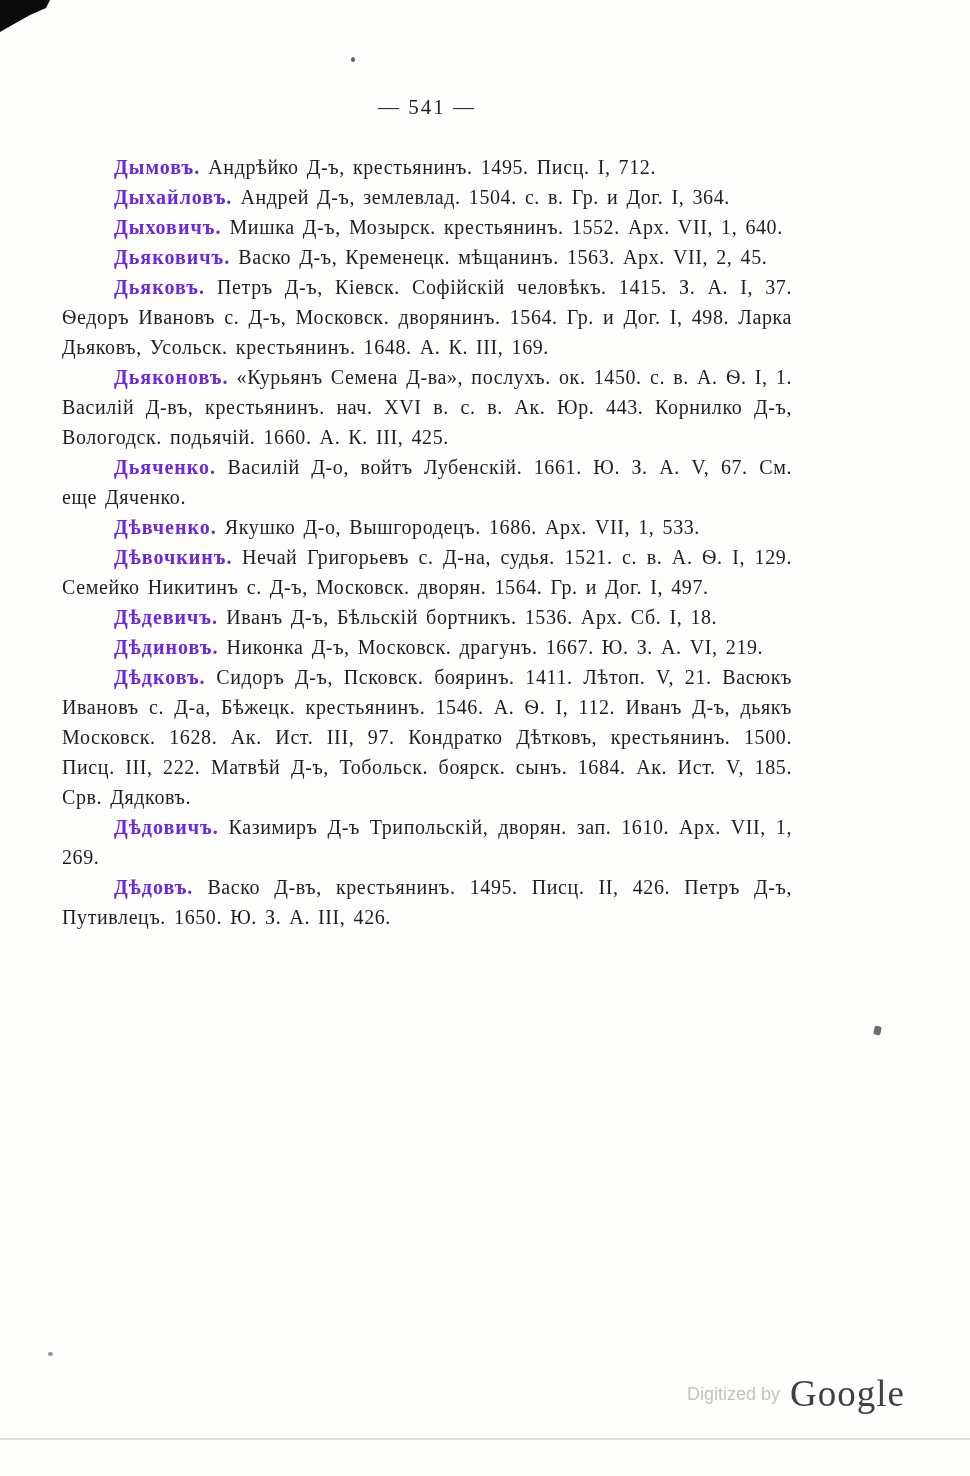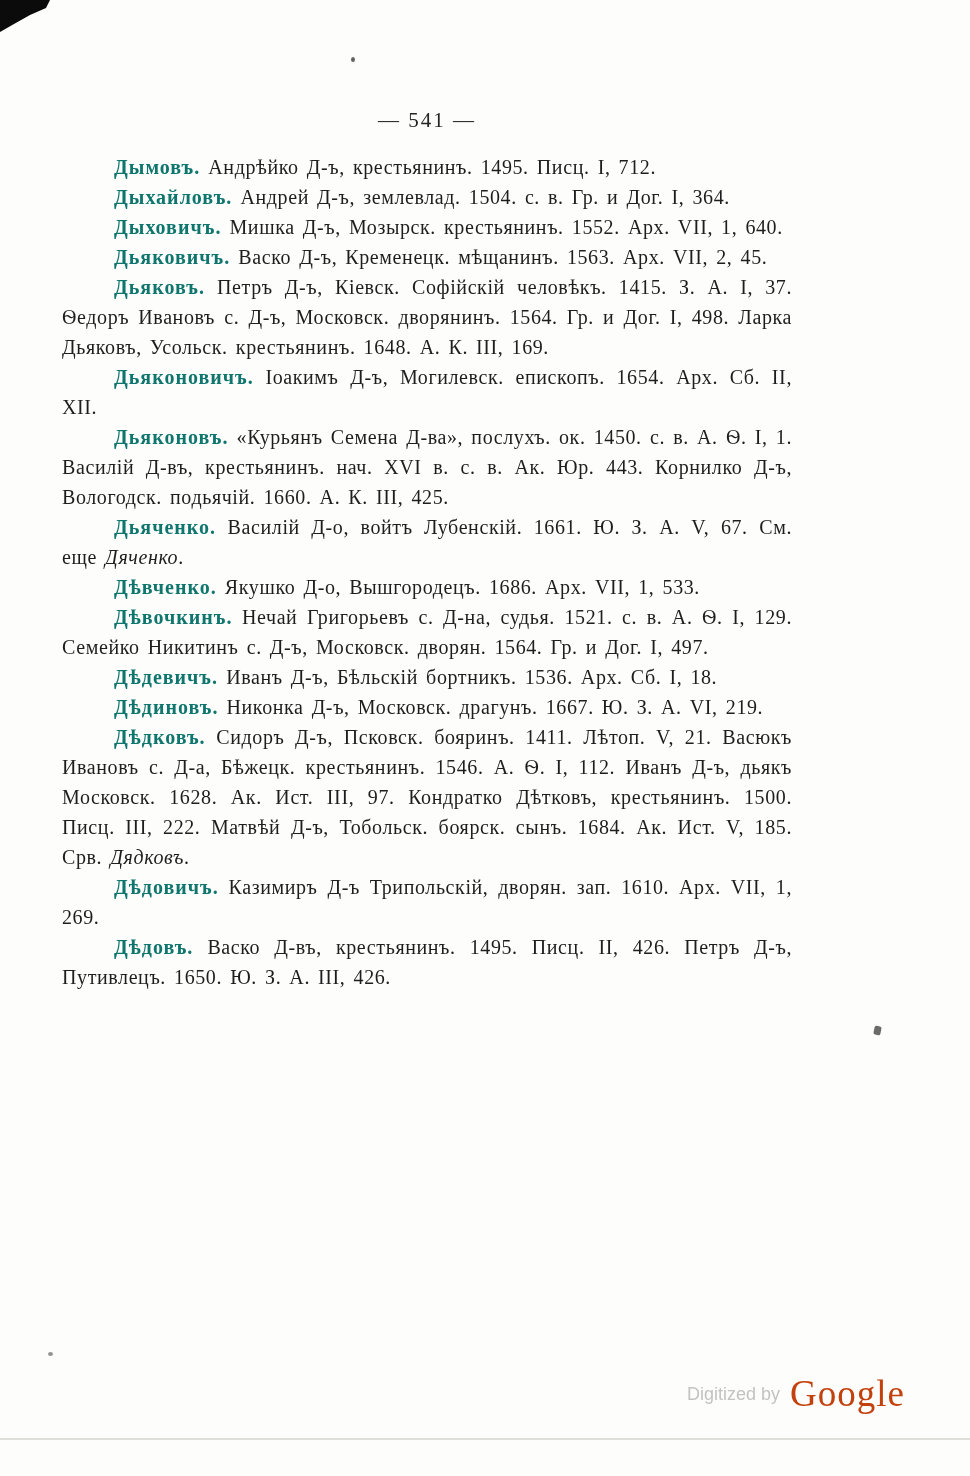--- a/index.html
+++ b/index.html
@@ -38,7 +38,7 @@
   }
   .page-number-row {
     position: absolute;
-    left: 62px; top: 108px;
+    left: 62px; top: 95px;
     width: 730px;
     text-align: center;
     font-size: 21px;

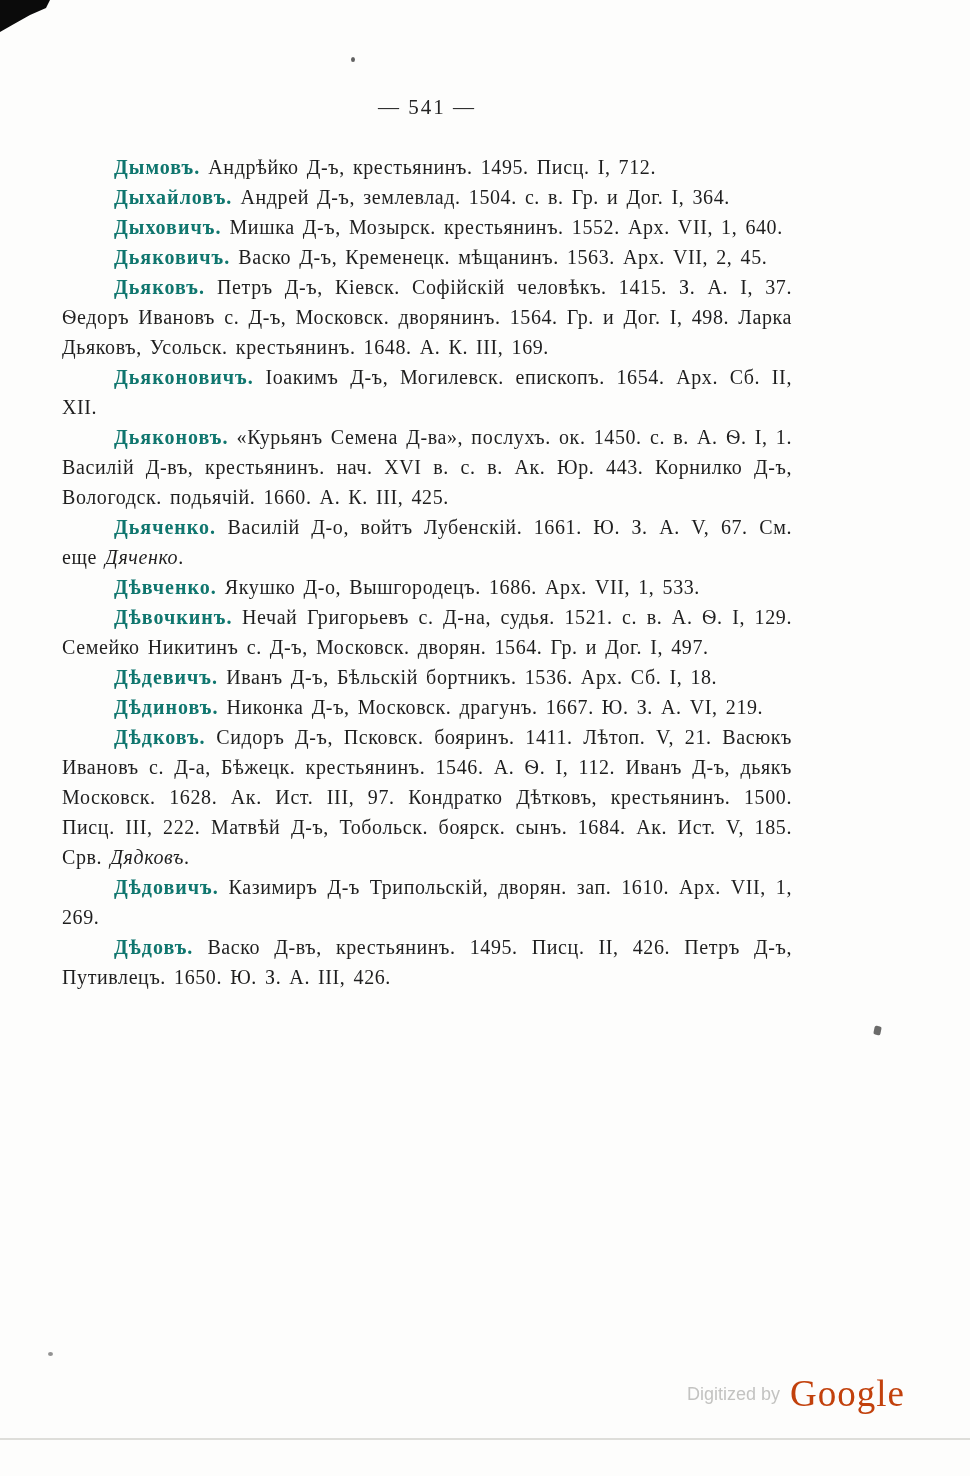--- a/index.html
+++ b/index.html
@@ -63,7 +63,7 @@
   p.entry span.bold {
     font-weight: 700;
     letter-spacing: 1px;
-    color: #0f766e;
+    color: #6d28d9;
   }
   p.entry span.italic {
     font-style: italic;

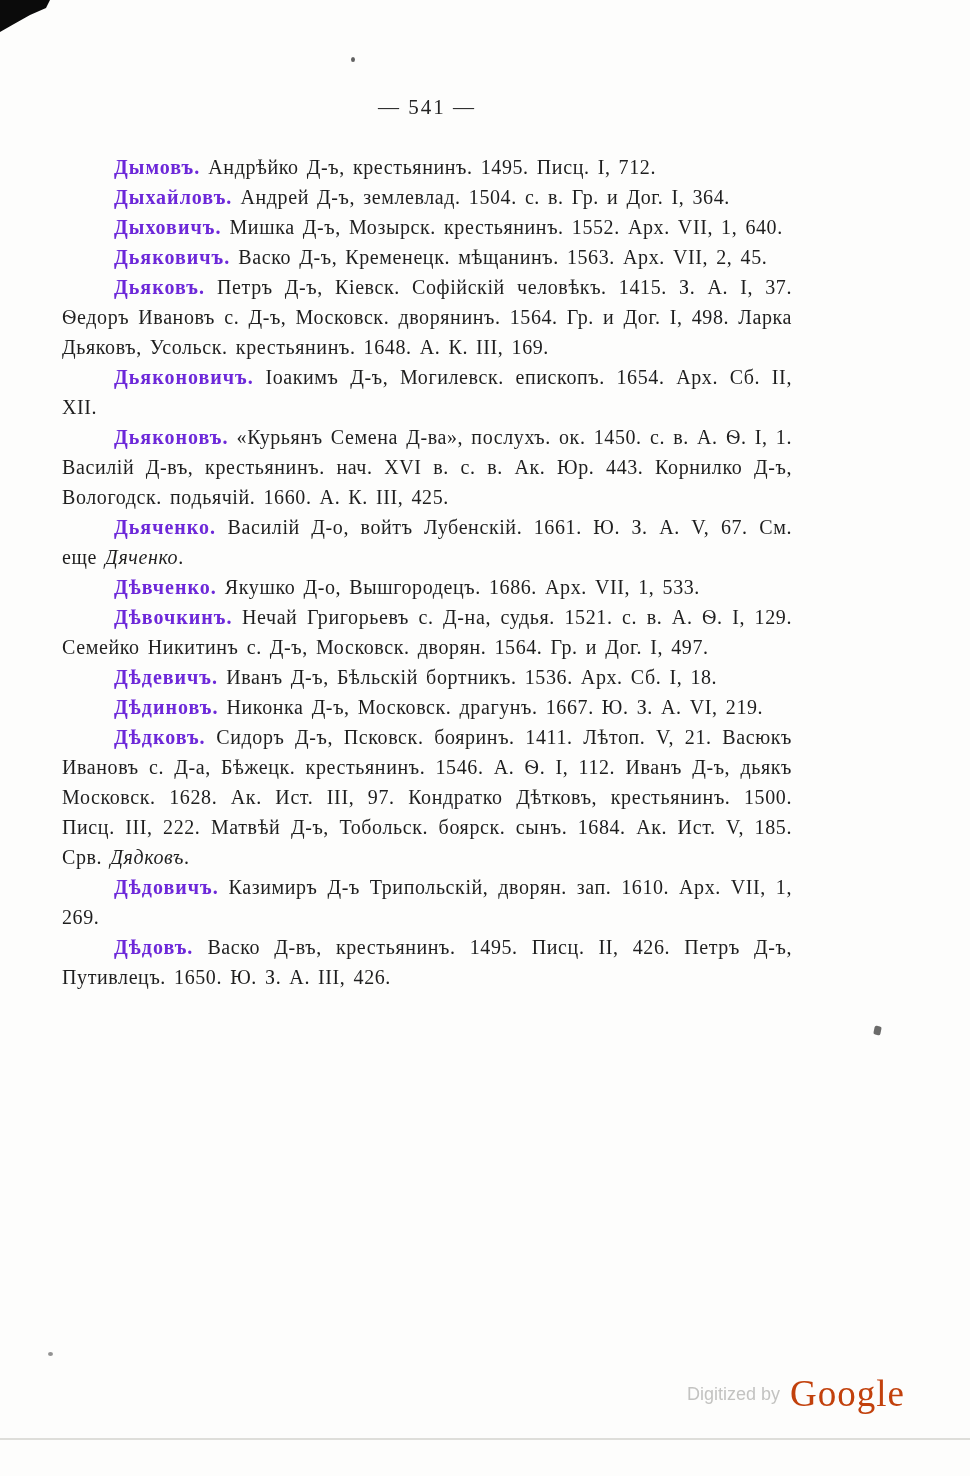--- a/index.html
+++ b/index.html
@@ -107,7 +107,6 @@
     <p class="entry"><span class="bold">Дыховичъ.</span><span class="normal"> Мишка Д-ъ, Мозырск. крестьянинъ. 1552. Арх. VII, 1, 640.</span></p>
     <p class="entry"><span class="bold">Дьяковичъ.</span><span class="normal"> Васко Д-ъ, Кременецк. мѣщанинъ. 1563. Арх. VII, 2, 45.</span></p>
     <p class="entry"><span class="bold">Дьяковъ.</span><span class="normal"> Петръ Д-ъ, Кіевск. Софійскій человѣкъ. 1415. З. А. I, 37. Ѳедоръ Ивановъ с. Д-ъ, Московск. дворянинъ. 1564. Гр. и Дог. I, 498. Ларка Дьяковъ, Усольск. крестьянинъ. 1648. А. К. III, 169.</span></p>
-    <p class="entry"><span class="bold">Дьяконовичъ.</span><span class="normal"> Іоакимъ Д-ъ, Могилевск. епископъ. 1654. Арх. Сб. II, XII.</span></p>
     <p class="entry"><span class="bold">Дьяконовъ.</span><span class="normal"> «Курьянъ Семена Д-ва», послухъ. ок. 1450. с. в. А. Ѳ. I, 1. Василій Д-въ, крестьянинъ. нач. XVI в. с. в. Ак. Юр. 443. Корнилко Д-ъ, Вологодск. подьячій. 1660. А. К. III, 425.</span></p>
     <p class="entry"><span class="bold">Дьяченко.</span><span class="normal"> Василій Д-о, войтъ Лубенскій. 1661. Ю. З. А. V, 67. См. еще </span><span class="italic">Дяченко</span><span class="normal">.</span></p>
     <p class="entry"><span class="bold">Дѣвченко.</span><span class="normal"> Якушко Д-о, Вышгородецъ. 1686. Арх. VII, 1, 533.</span></p>

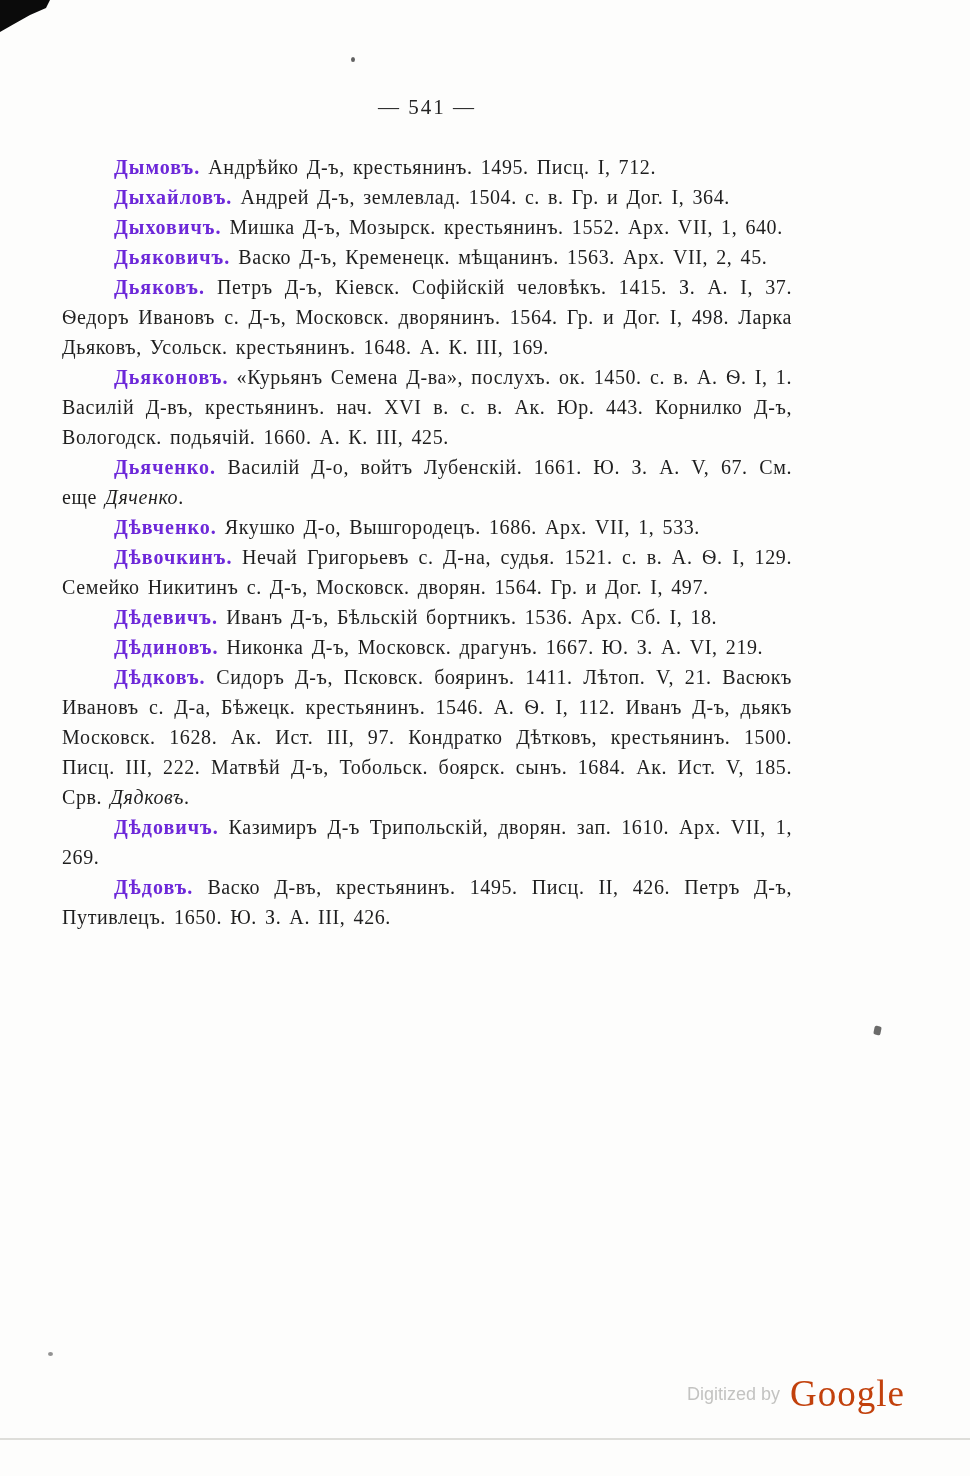--- a/index.html
+++ b/index.html
@@ -66,7 +66,6 @@
     color: #6d28d9;
   }
   p.entry span.italic {
-    font-style: italic;
   }
   .watermark {
     position: absolute;

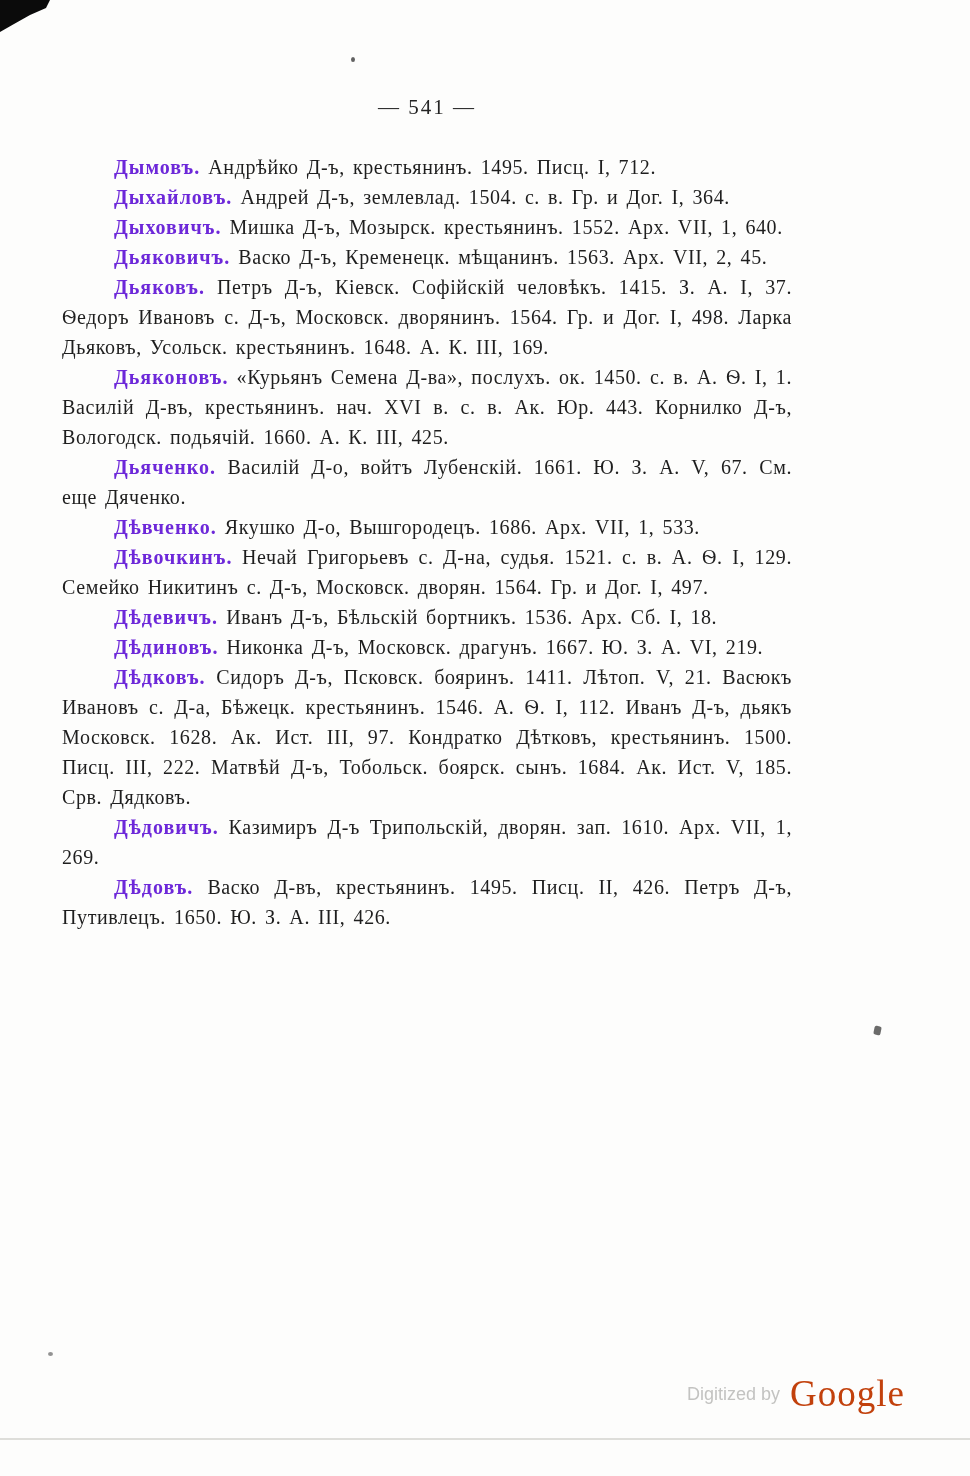--- a/index.html
+++ b/index.html
@@ -85,7 +85,7 @@
   .watermark .wm-logo {
     font-family: "Liberation Serif", serif;
     font-size: 37px;
-    color: #c2410c;
+    color: #404040;
     letter-spacing: 1px;
   }
 </style>

